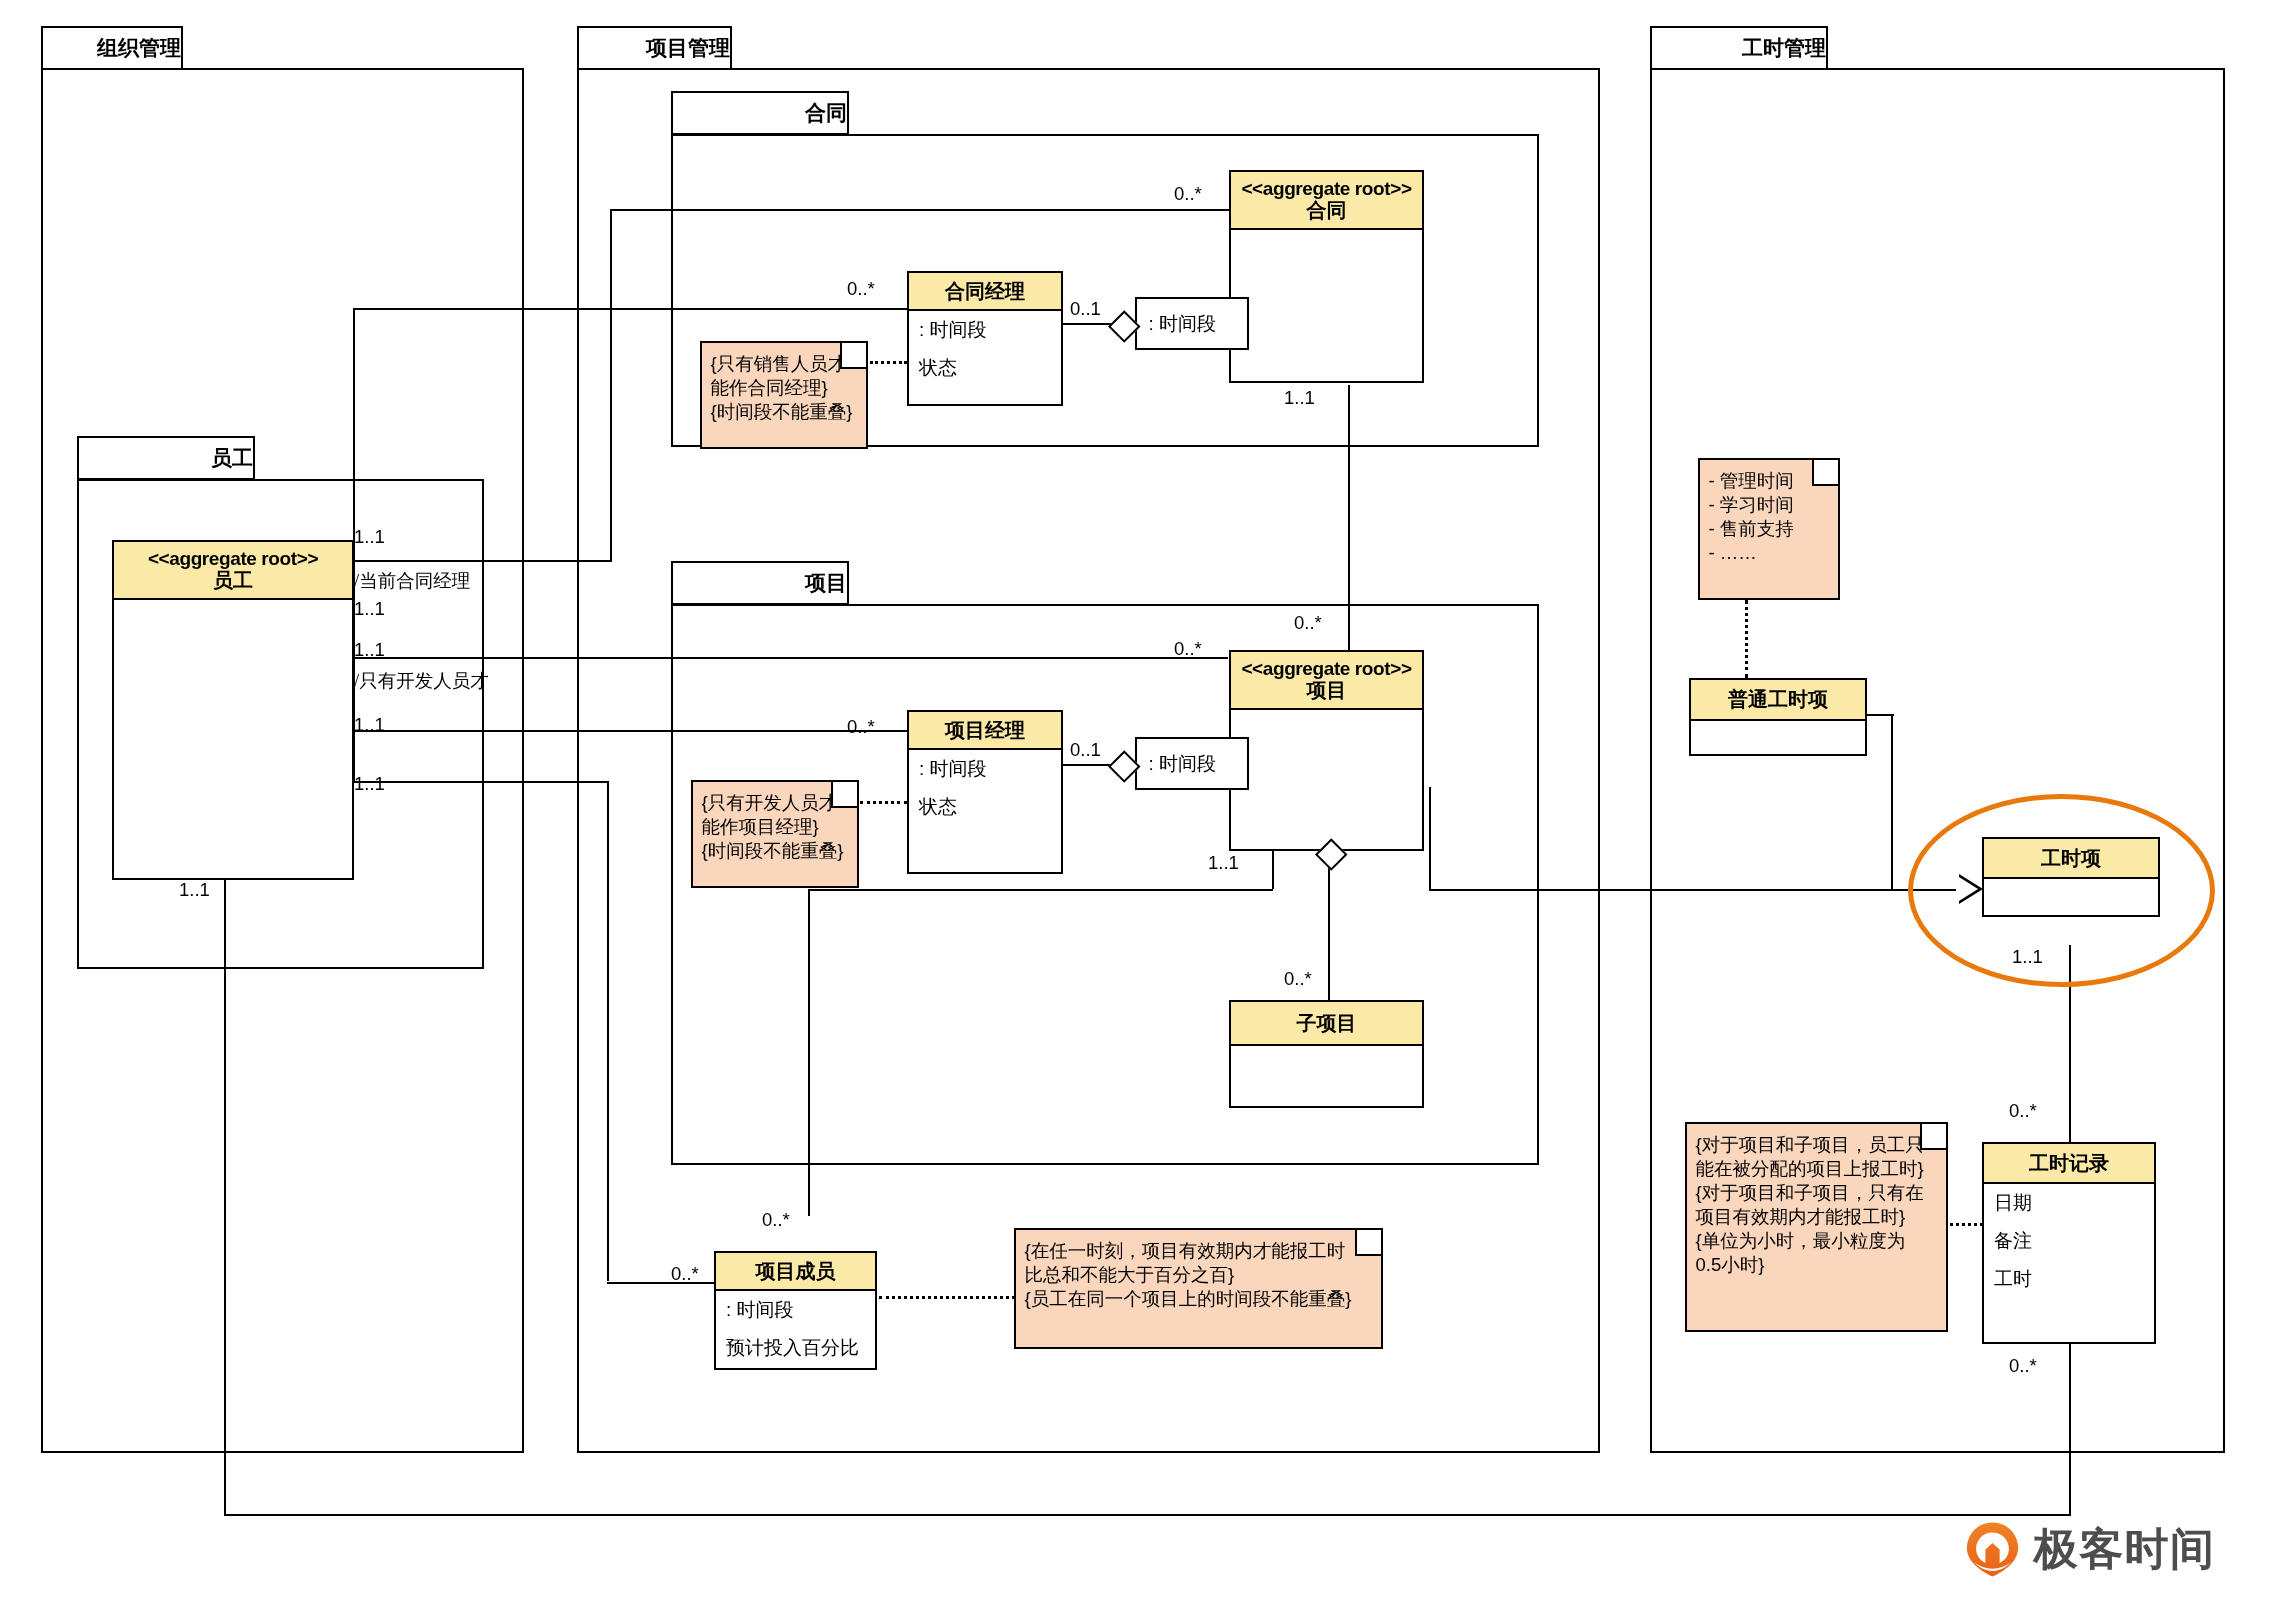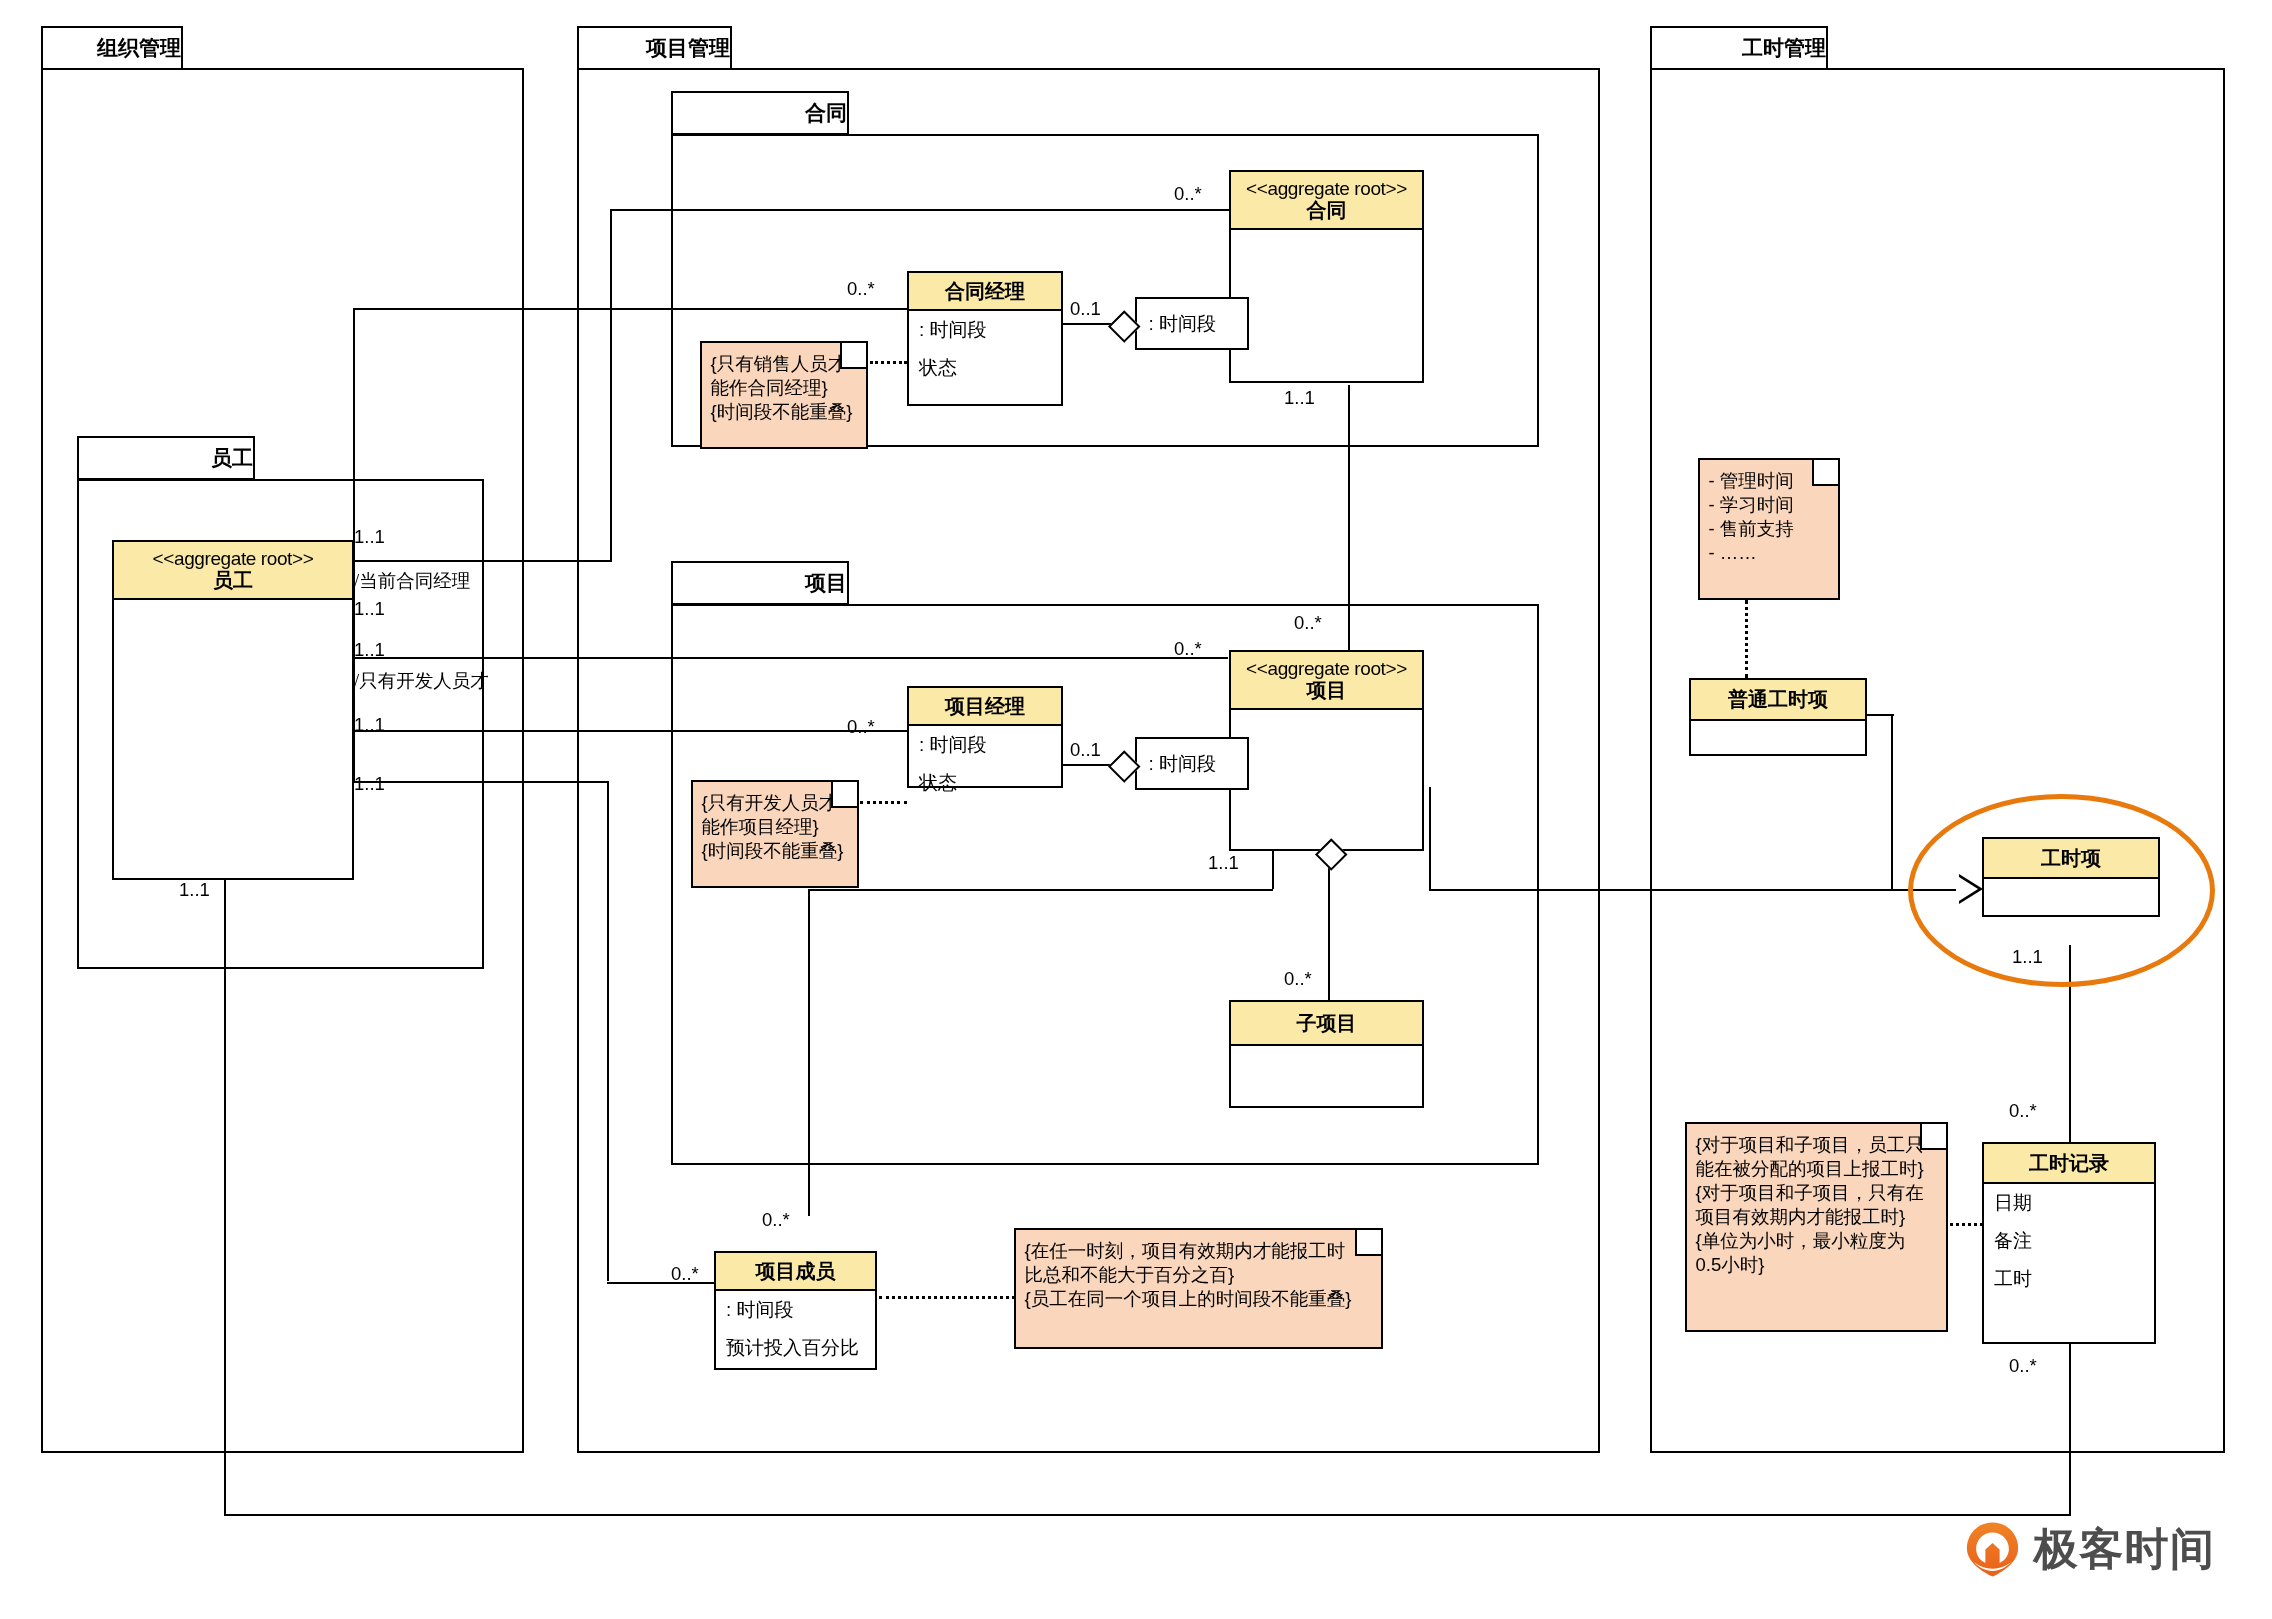--- a/index.html
+++ b/index.html
@@ -25,7 +25,7 @@
   .cls-hdr{box-sizing:border-box;background:#fbe9a8;border-bottom:2.1px solid #000;
            display:flex;flex-direction:column;align-items:center;justify-content:center;
            font-weight:bold;color:#000;line-height:1.15;padding:2.8px 0;}
-  .cls-hdr .stereo{font-size:19px;font-weight:normal;letter-spacing:-0.4px;}
+  .cls-hdr .stereo{font-size:19px;font-weight:bold;letter-spacing:-0.4px;}
   .cls-hdr .cname{font-size:20px;font-weight:bold;}
   .cls-body{box-sizing:border-box;padding:8.5px 10px 7px 10px;
             font-size:19px;color:#000;line-height:1.0;}

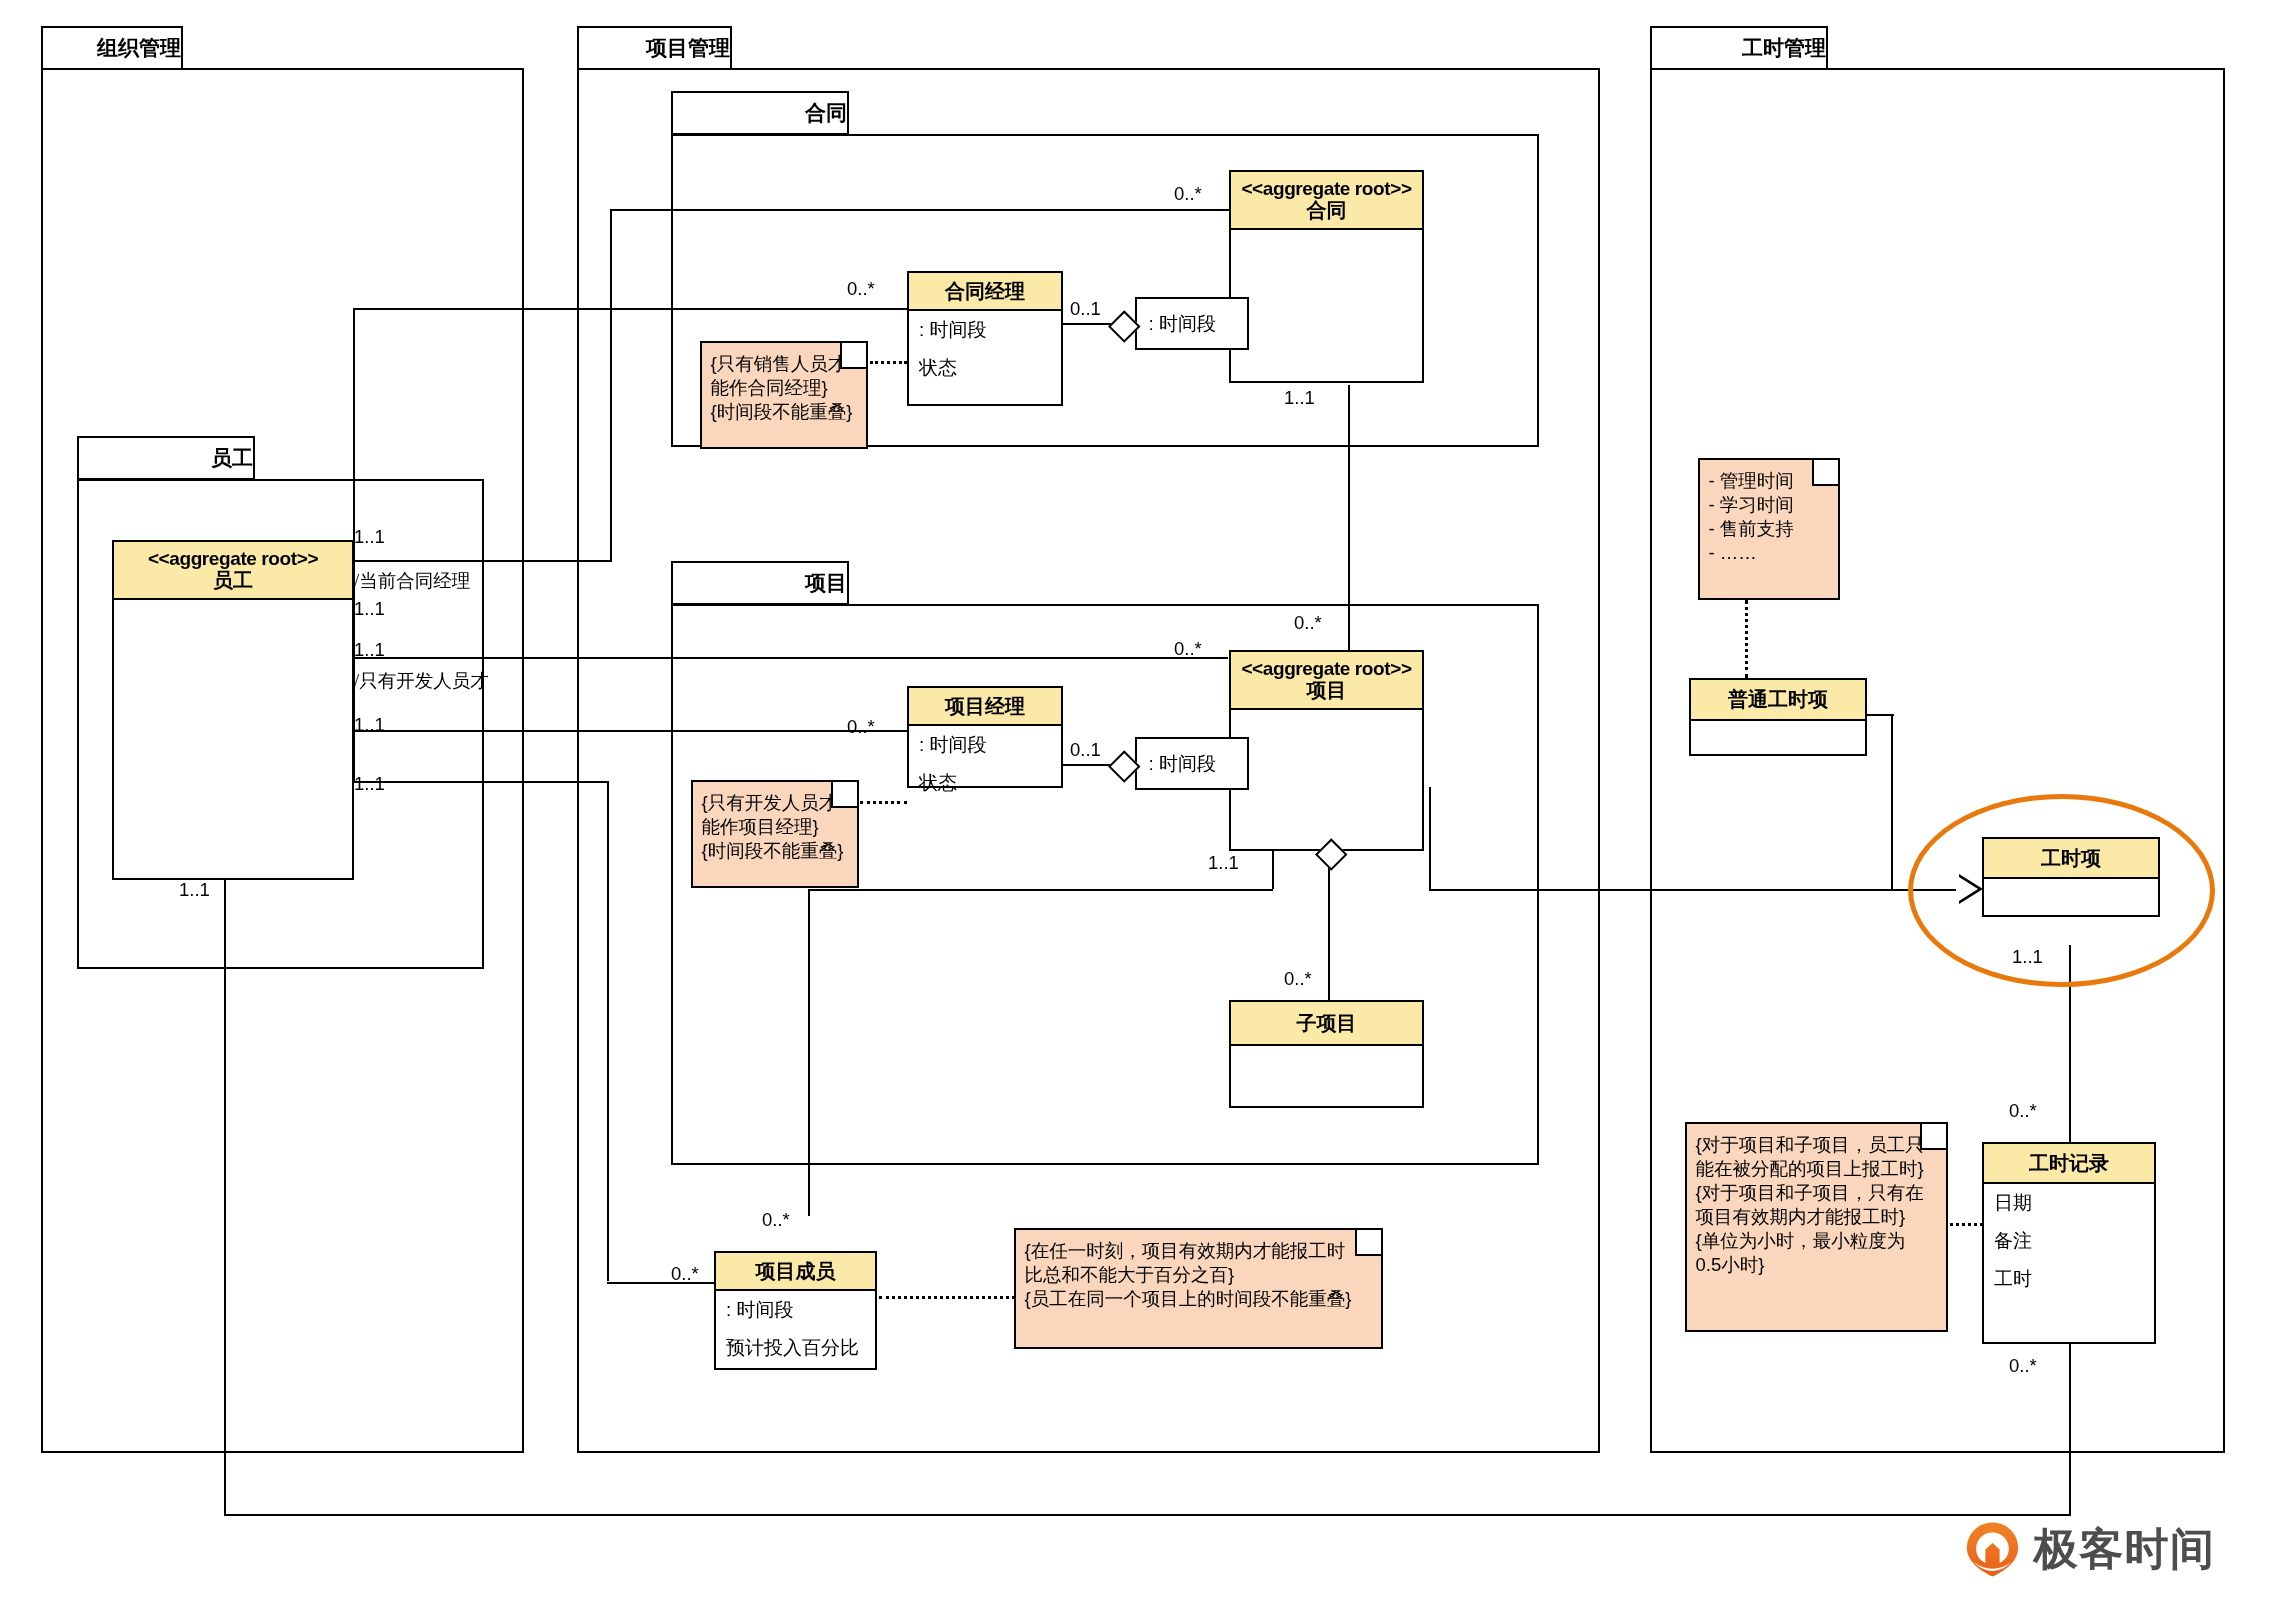--- a/index.html
+++ b/index.html
@@ -187,7 +187,7 @@
     <div class="cls-body"></div>
   </div>
 
-  <div class="cls" style="left:907px;top:686px;width:156px;height:102px;">
+  <div class="cls" style="left:907px;top:710px;width:156px;height:164px;">
     <div class="cls-hdr" style="height:38px;">
       <span class="cname">项目经理</span>
     </div>

